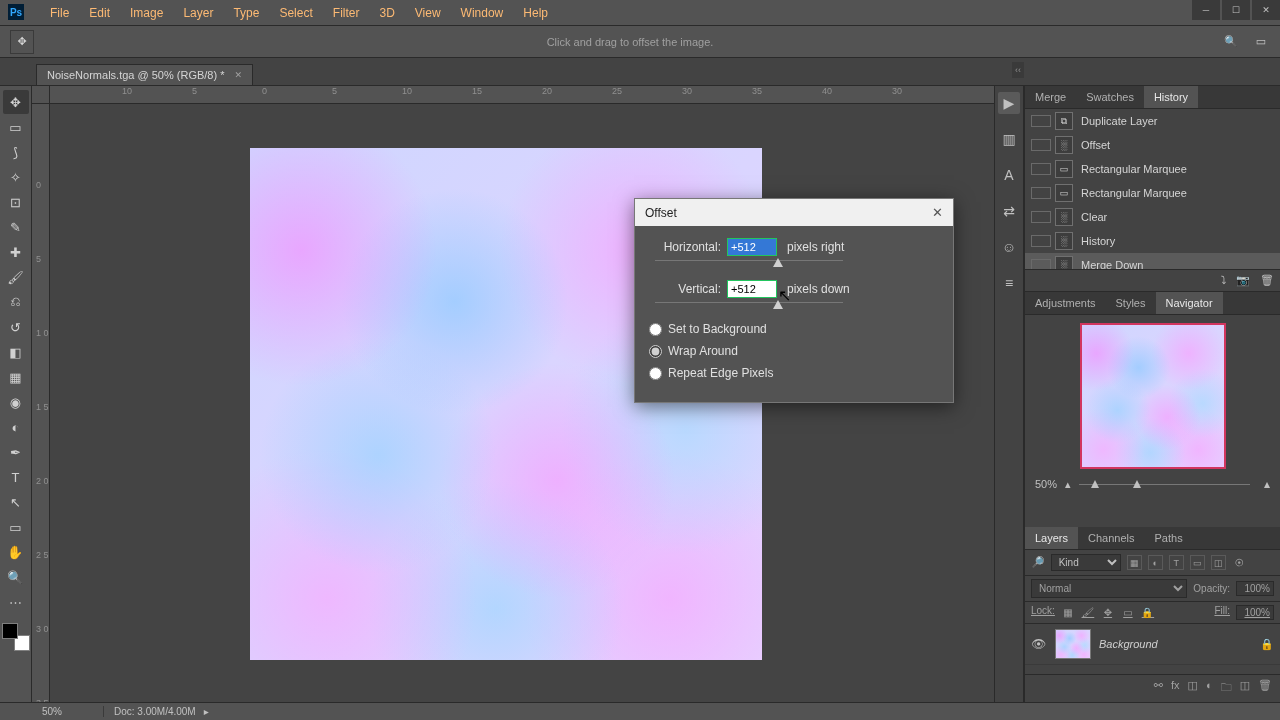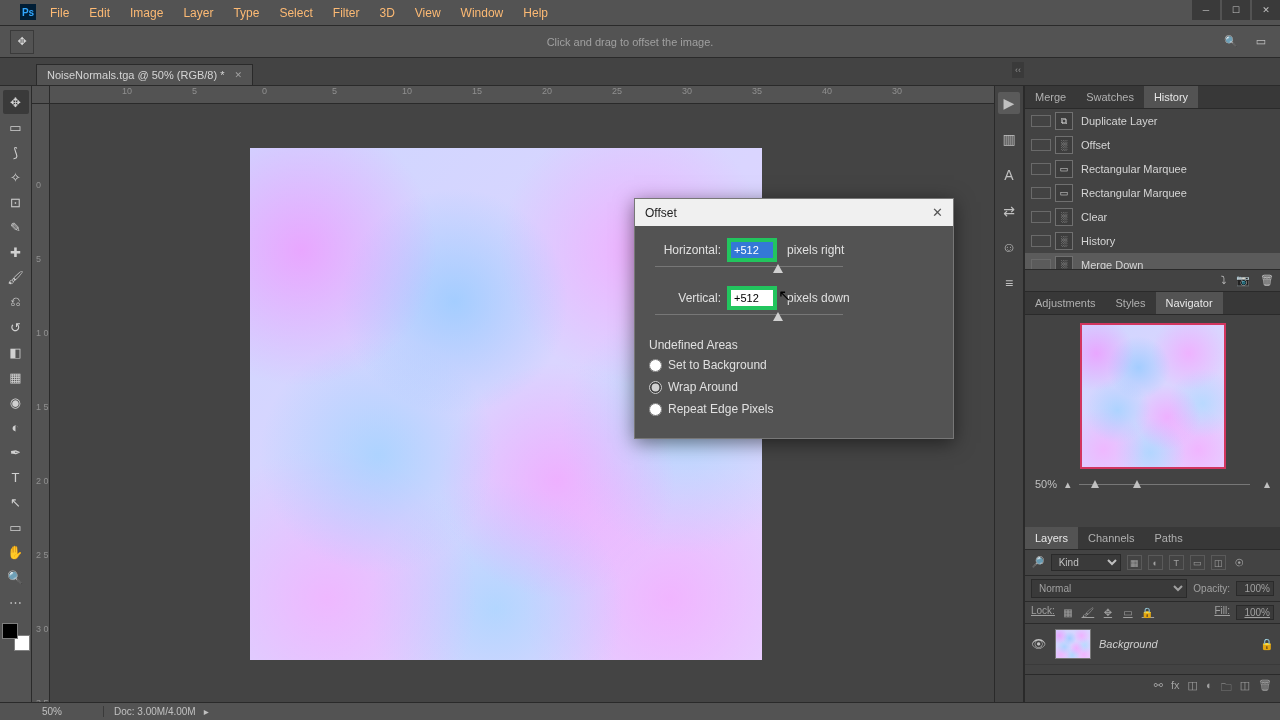--- a/index.html
+++ b/index.html
@@ -6,7 +6,7 @@
 body { background: #535353; width: 1280px; height: 720px; overflow: hidden; position: relative; font-size: 11px; color: #d5d5d5; }
 
 .menubar { height: 26px; background: #535353; display: flex; align-items: center; padding-left: 40px; border-bottom: 1px solid #2a2a2a; }
-.logo { position: absolute; left: 20px; top: 4px; width: 16px; height: 16px; background: #001e36; color: #31a8ff; display: flex; align-items: center; justify-content: center; font-size: 10px; font-weight: bold; }
+.logo { position: absolute; left: 8px; top: 4px; width: 16px; height: 16px; background: #001e36; color: #31a8ff; display: flex; align-items: center; justify-content: center; font-size: 10px; font-weight: bold; }
 .menu-item { padding: 0 10px; cursor: pointer; color: #fdba74; font-size: 12px; }
 .win-controls { position: absolute; right: 0; top: 0; display: flex; }
 .win-ctrl { width: 28px; height: 20px; display: flex; align-items: center; justify-content: center; color: #c0c0c0; background: #3a3a3a; margin-left: 2px; font-size: 9px; }

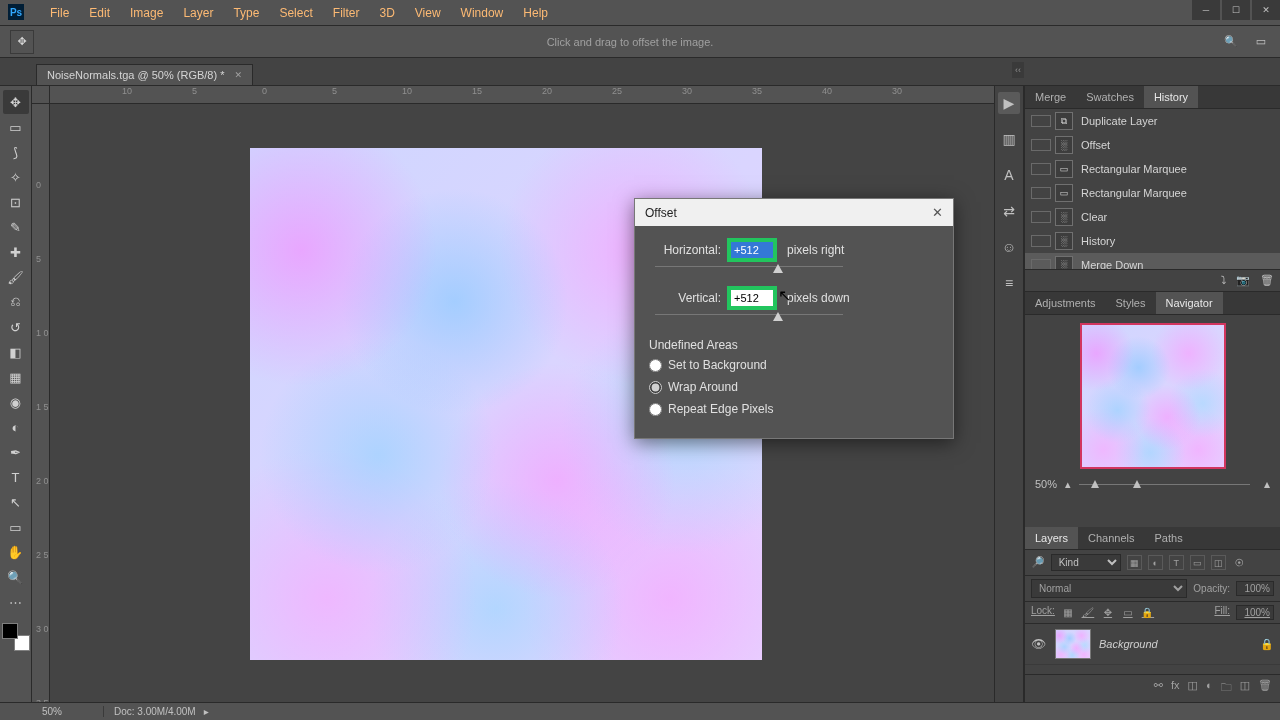--- a/index.html
+++ b/index.html
@@ -58,7 +58,7 @@
 .dialog-body { padding: 12px 14px 14px; position: relative; }
 .dlg-row { display: flex; align-items: center; margin-bottom: 4px; }
 .dlg-row label { width: 72px; text-align: right; margin-right: 6px; color: #e0e0e0; }
-.dlg-input { width: 50px; background: #fff; color: #000; border: 4px solid #22c55e; font-size: 11px; padding: 2px 3px; text-align: left; }
+.dlg-input { width: 50px; background: #fff; color: #000; border: 1px solid #22c55e; font-size: 11px; padding: 2px 3px; text-align: left; }
 .dlg-input.selected { background: #3478d6; color: #fff; }
 .units { margin-left: 10px; color: #e0e0e0; }
 .slider-row { margin: 0 0 6px 0; position: relative; height: 14px; }

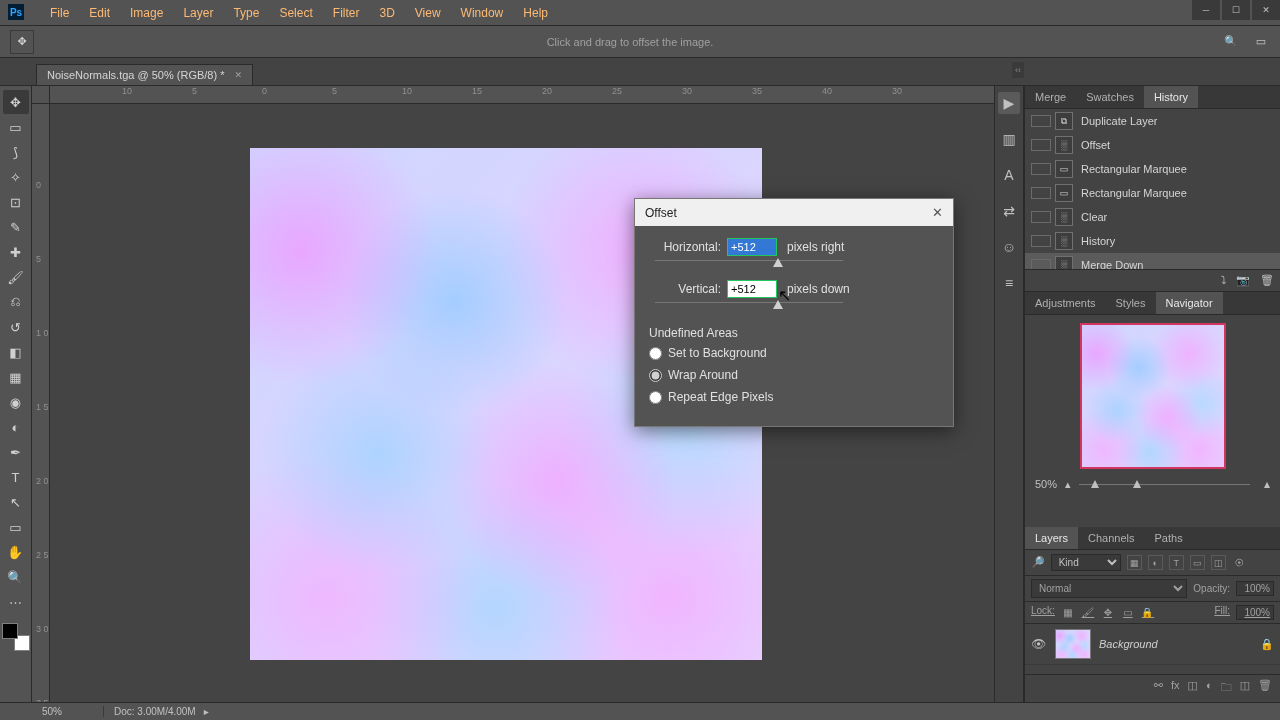--- a/index.html
+++ b/index.html
@@ -387,7 +387,6 @@
         <div class="slider-thumb"></div>
       </div>
 
-    <div class="fieldset-label">Undefined Areas</div>
     <div class="radio-row">
         <input type="radio" name="ua" style="">
         <span>Set to Background</span>

